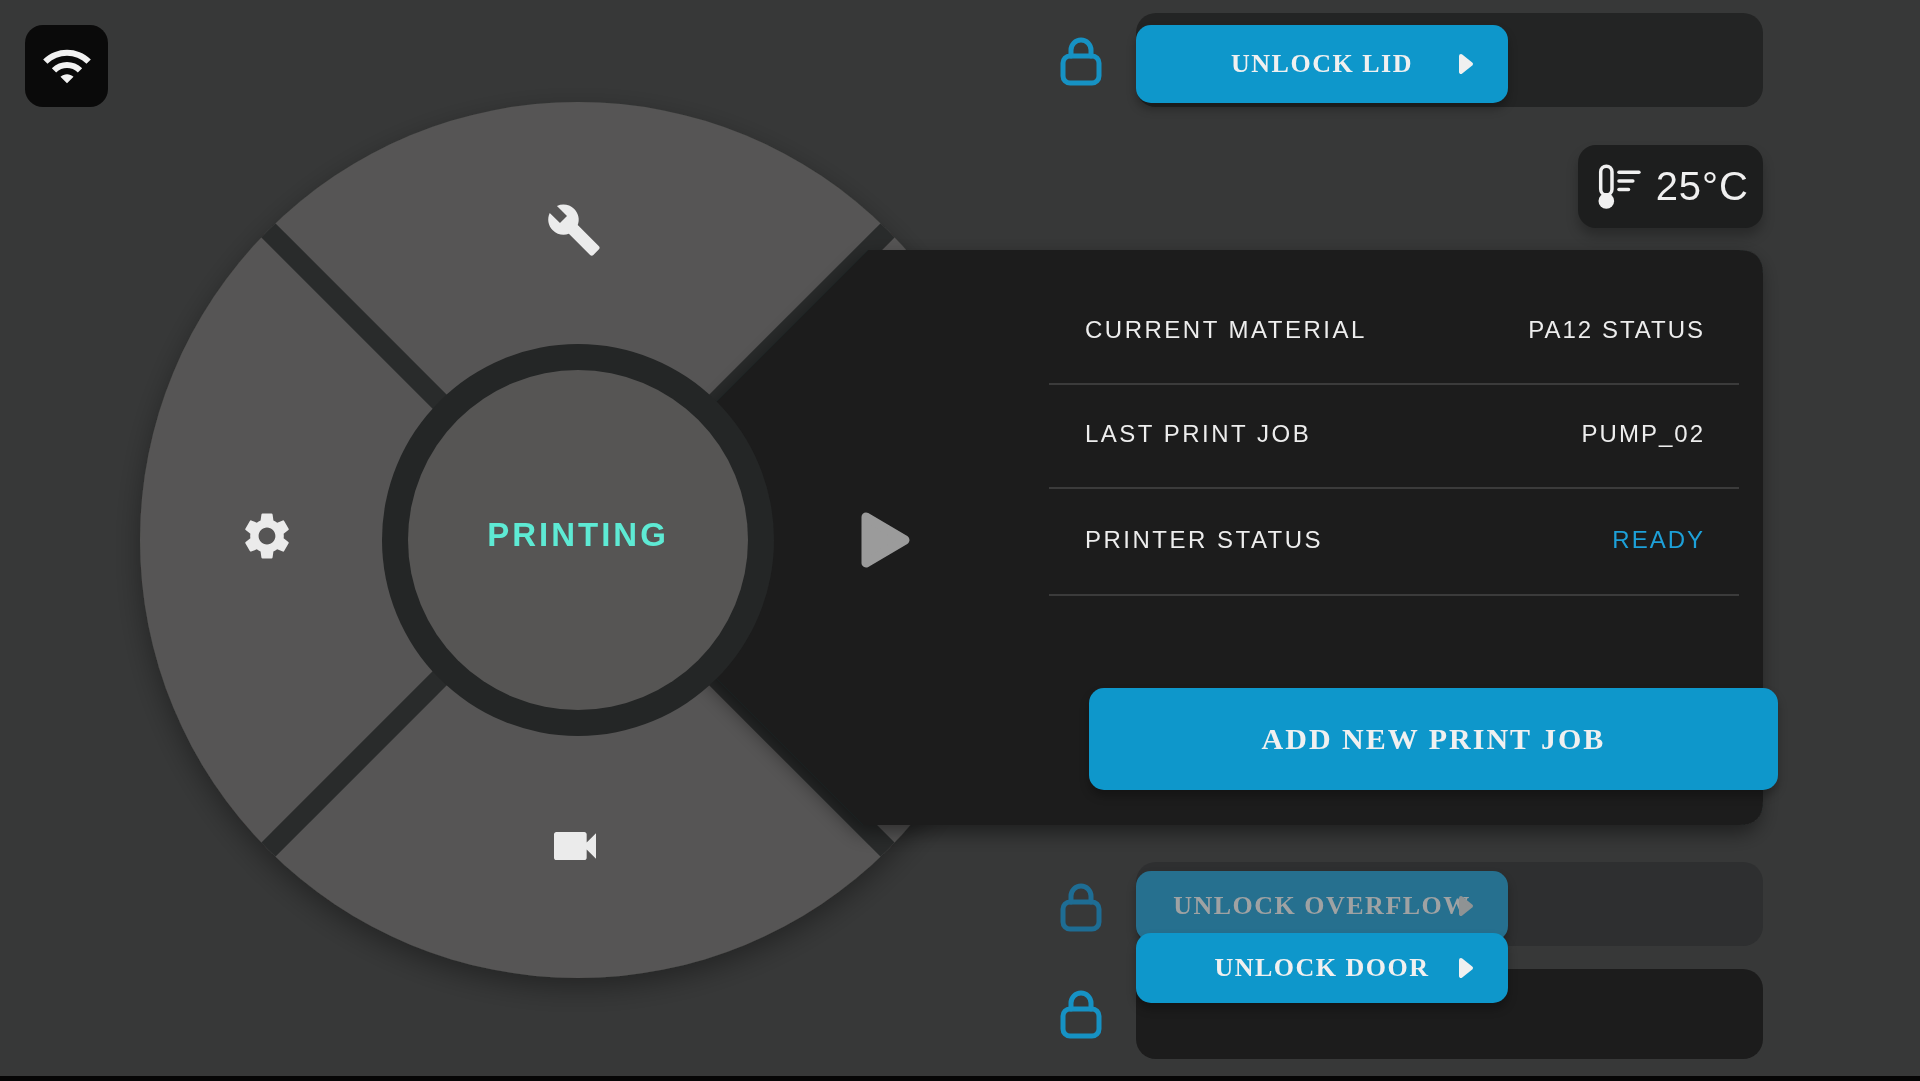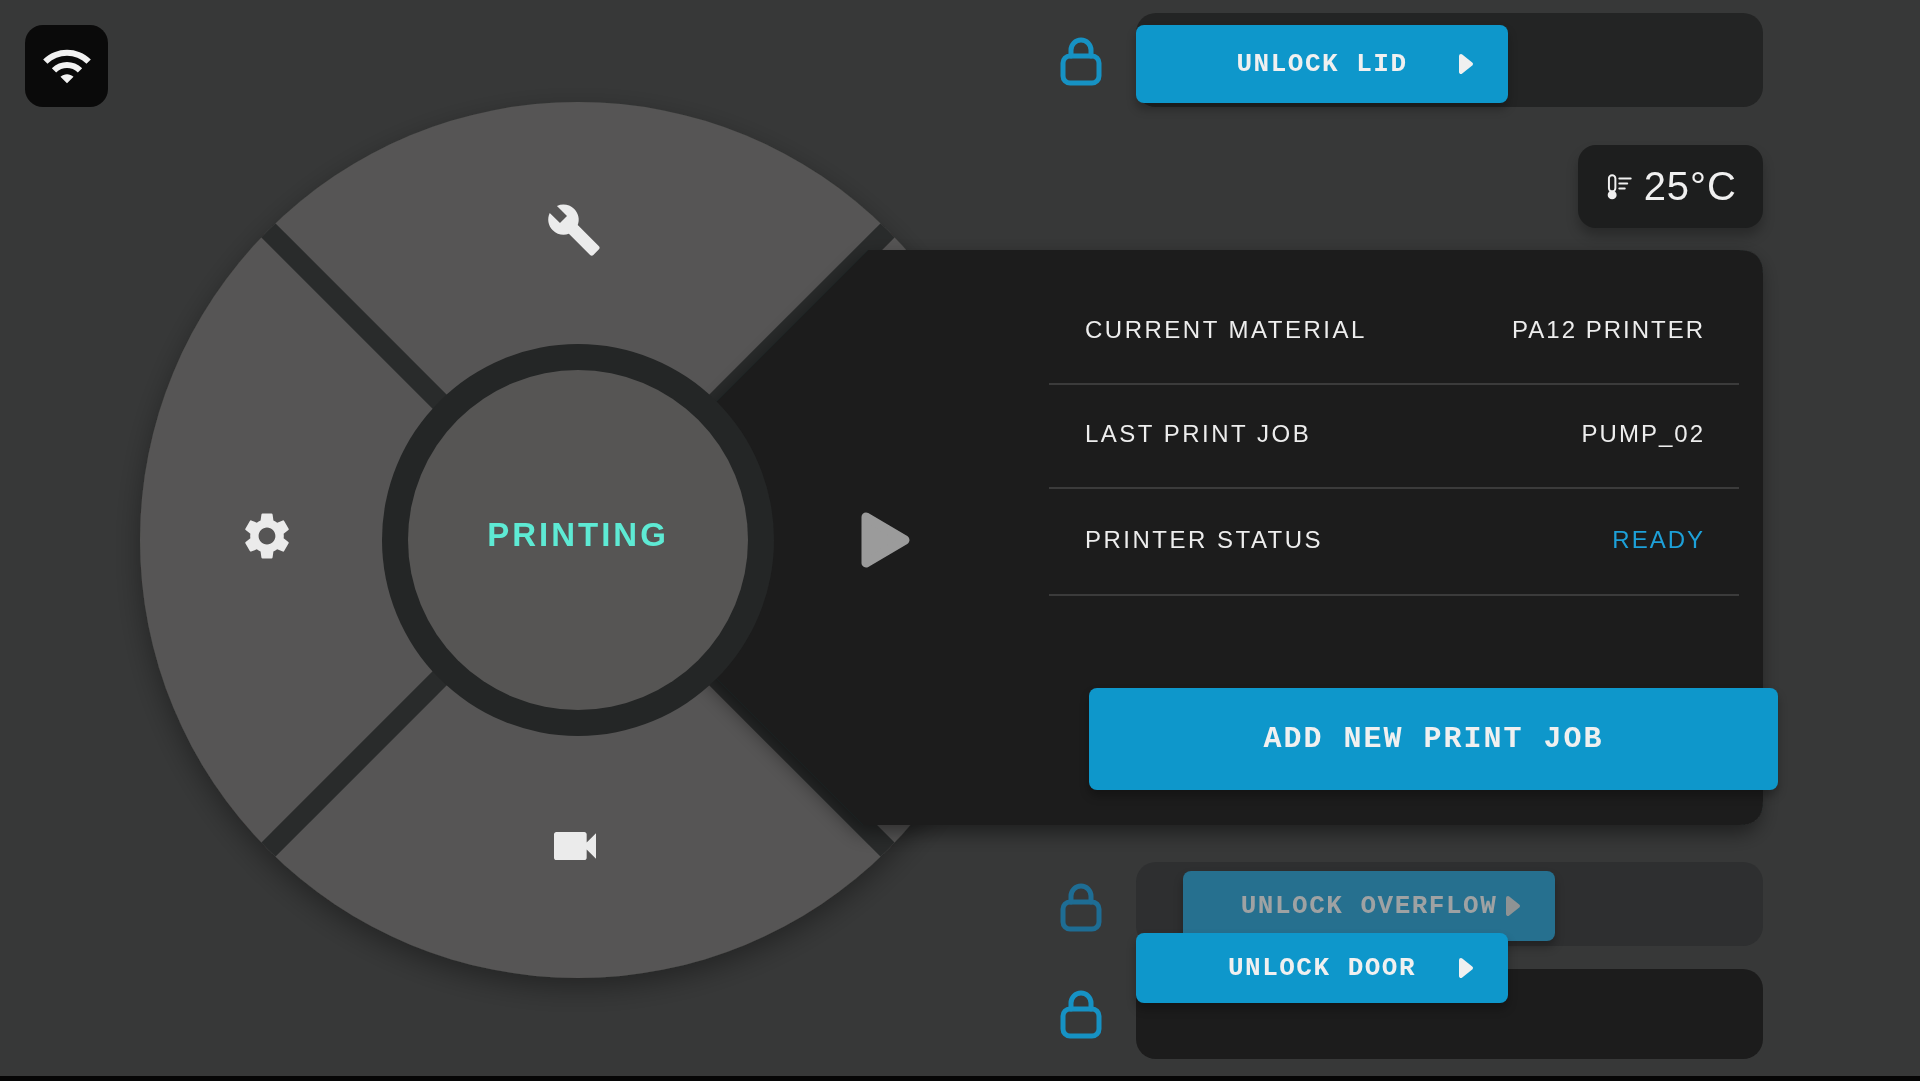--- a/index.html
+++ b/index.html
@@ -20,7 +20,7 @@
   .track-door{background:var(--track-door,#1c1c1c);}
   
   .btn{display:flex;align-items:center;justify-content:center;border:none;
-    border-radius:8px;font-family:Liberation Mono, monospace;font-weight:bold;
+    border-radius:15px;font-family:Liberation Serif, serif;font-weight:bold;
     box-shadow:0 6px 10px rgba(0,0,0,.28);}
   .btn .arrow{position:absolute;right:34px;top:50%;transform:translateY(-50%);}
   .btn-blue{background:var(--accent,#0e97cb);color:var(--text,#f0f0f0);}

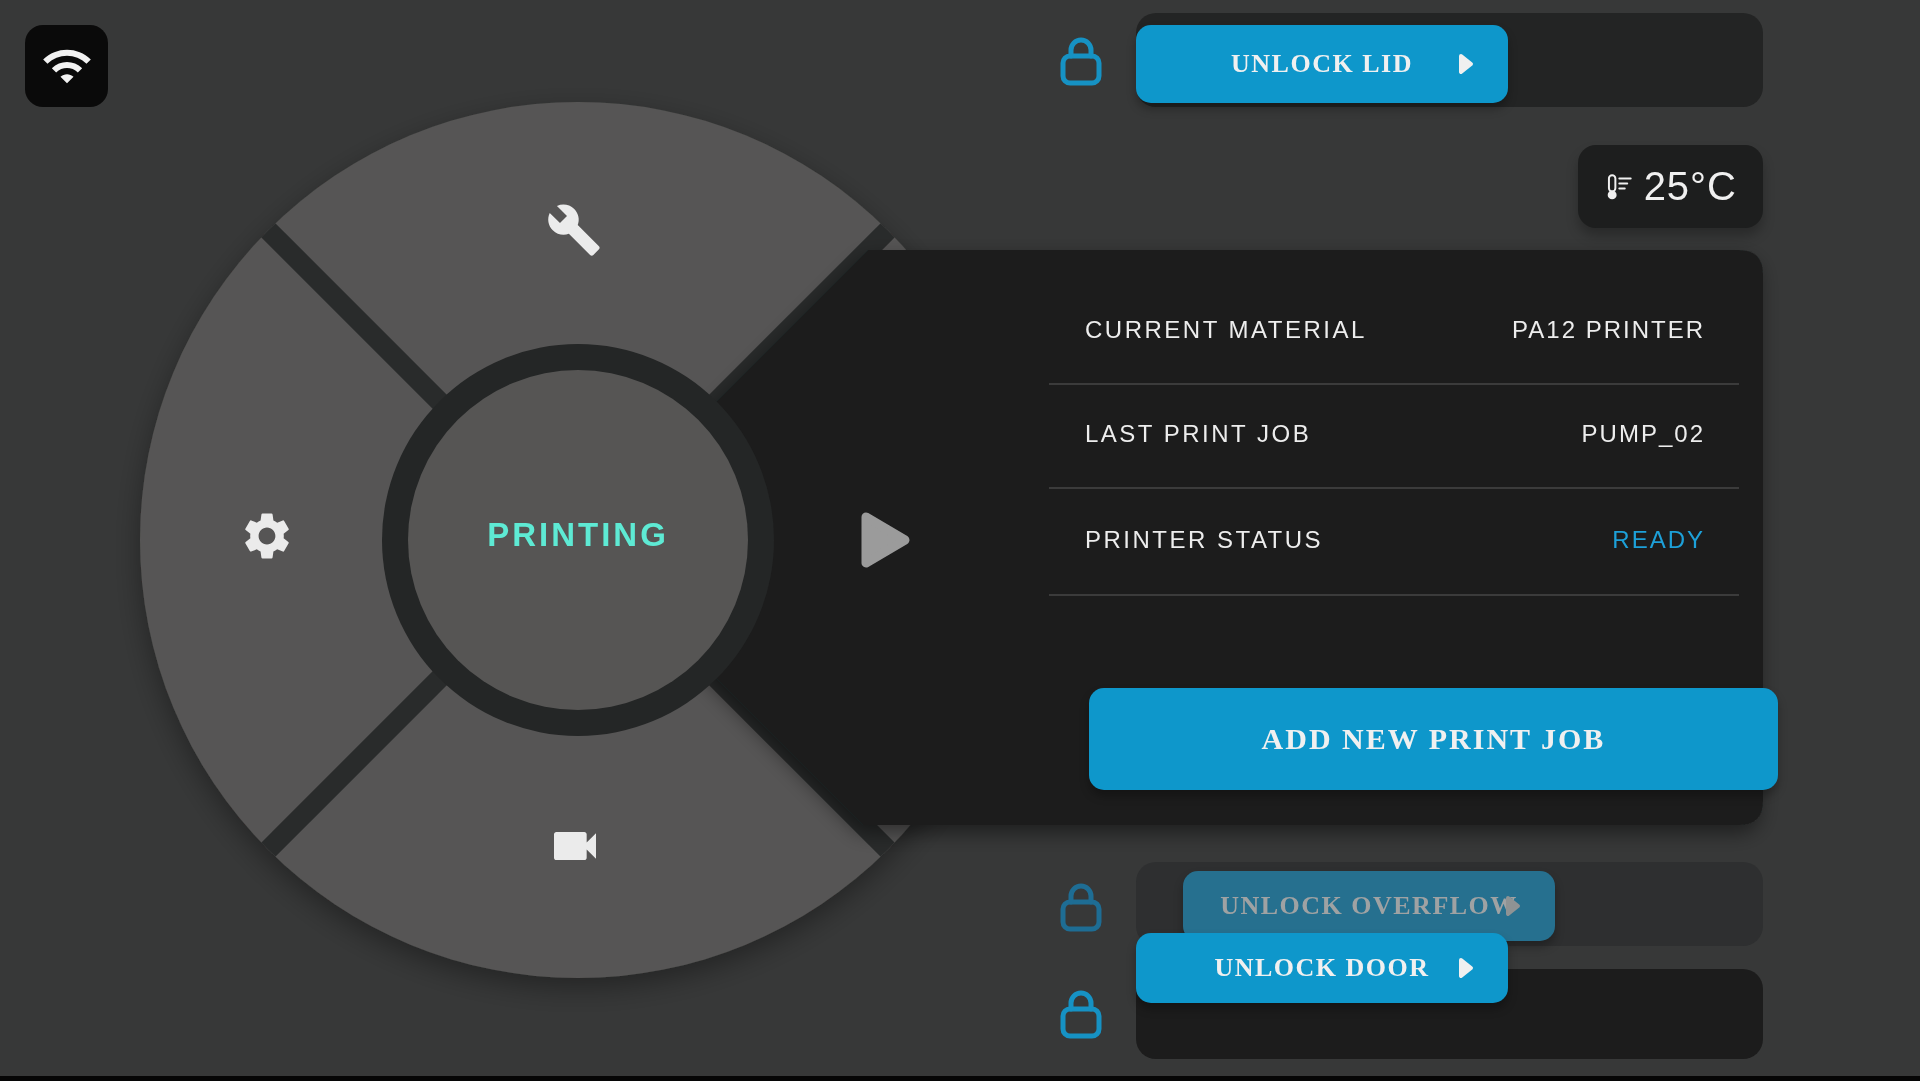--- a/index.html
+++ b/index.html
@@ -32,7 +32,7 @@
   
   .temp-panel{left:1578px;top:145px;width:185px;height:83px;border-radius:18px;
     background:var(--panel,#1d1e1e);display:flex;align-items:center;
-    padding:0 26px;box-sizing:border-box;gap:8px;box-shadow:0 8px 12px rgba(0,0,0,.25);}
+    padding:0 14px;box-sizing:border-box;gap:8px;box-shadow:0 8px 12px rgba(0,0,0,.25);}
   .temp-value{color:var(--text,#f0f0f0);font-size:40px;letter-spacing:1px;flex:1;text-align:right;}
   
   .info-row{left:1085px;width:620px;height:48px;display:flex;align-items:center;

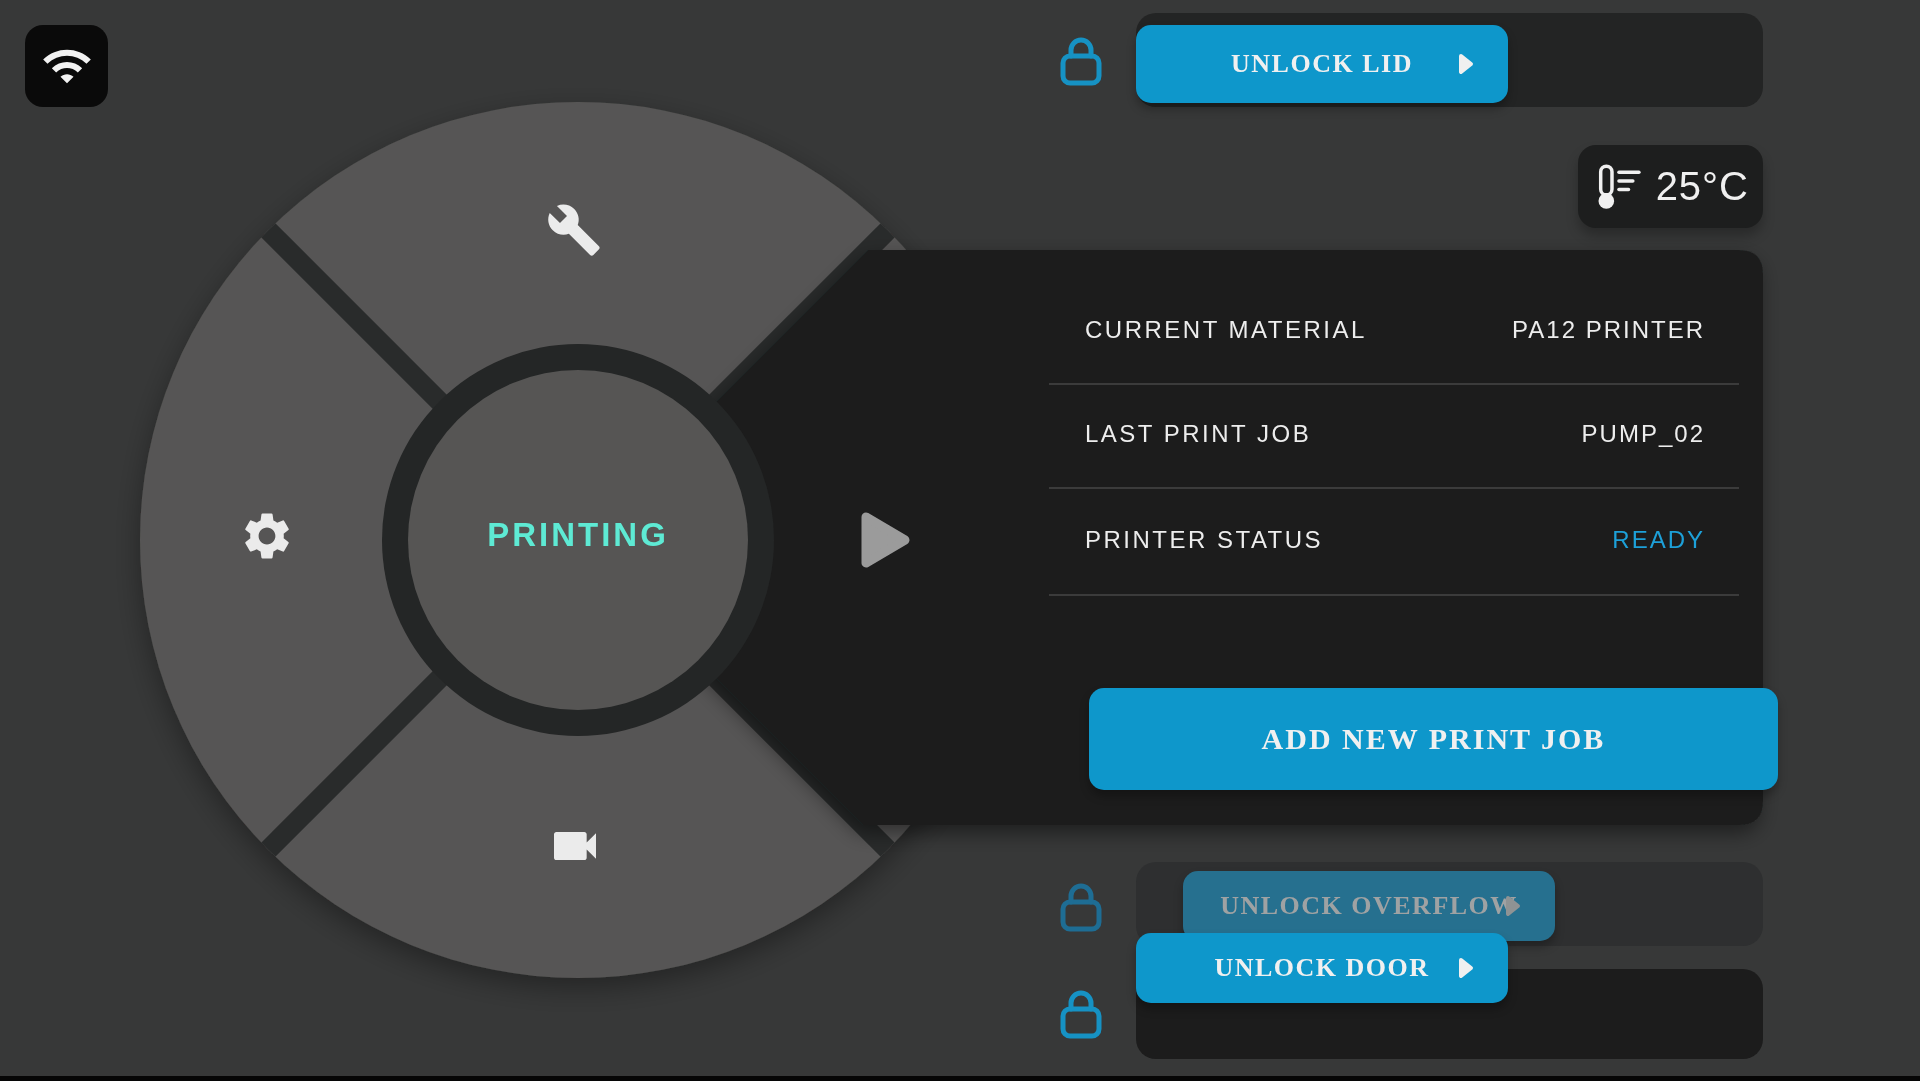--- a/index.html
+++ b/index.html
@@ -133,7 +133,7 @@
 
   <div class="abs info-row" style="top:306px">
     <span class="lbl">CURRENT MATERIAL</span>
-    <span class="val">PA12 PRINTER</span>
+    <span class="val">PA12 STATUS</span>
   </div>
   <div class="abs divider" style="top:383px"></div>
   <div class="abs info-row" style="top:410px">

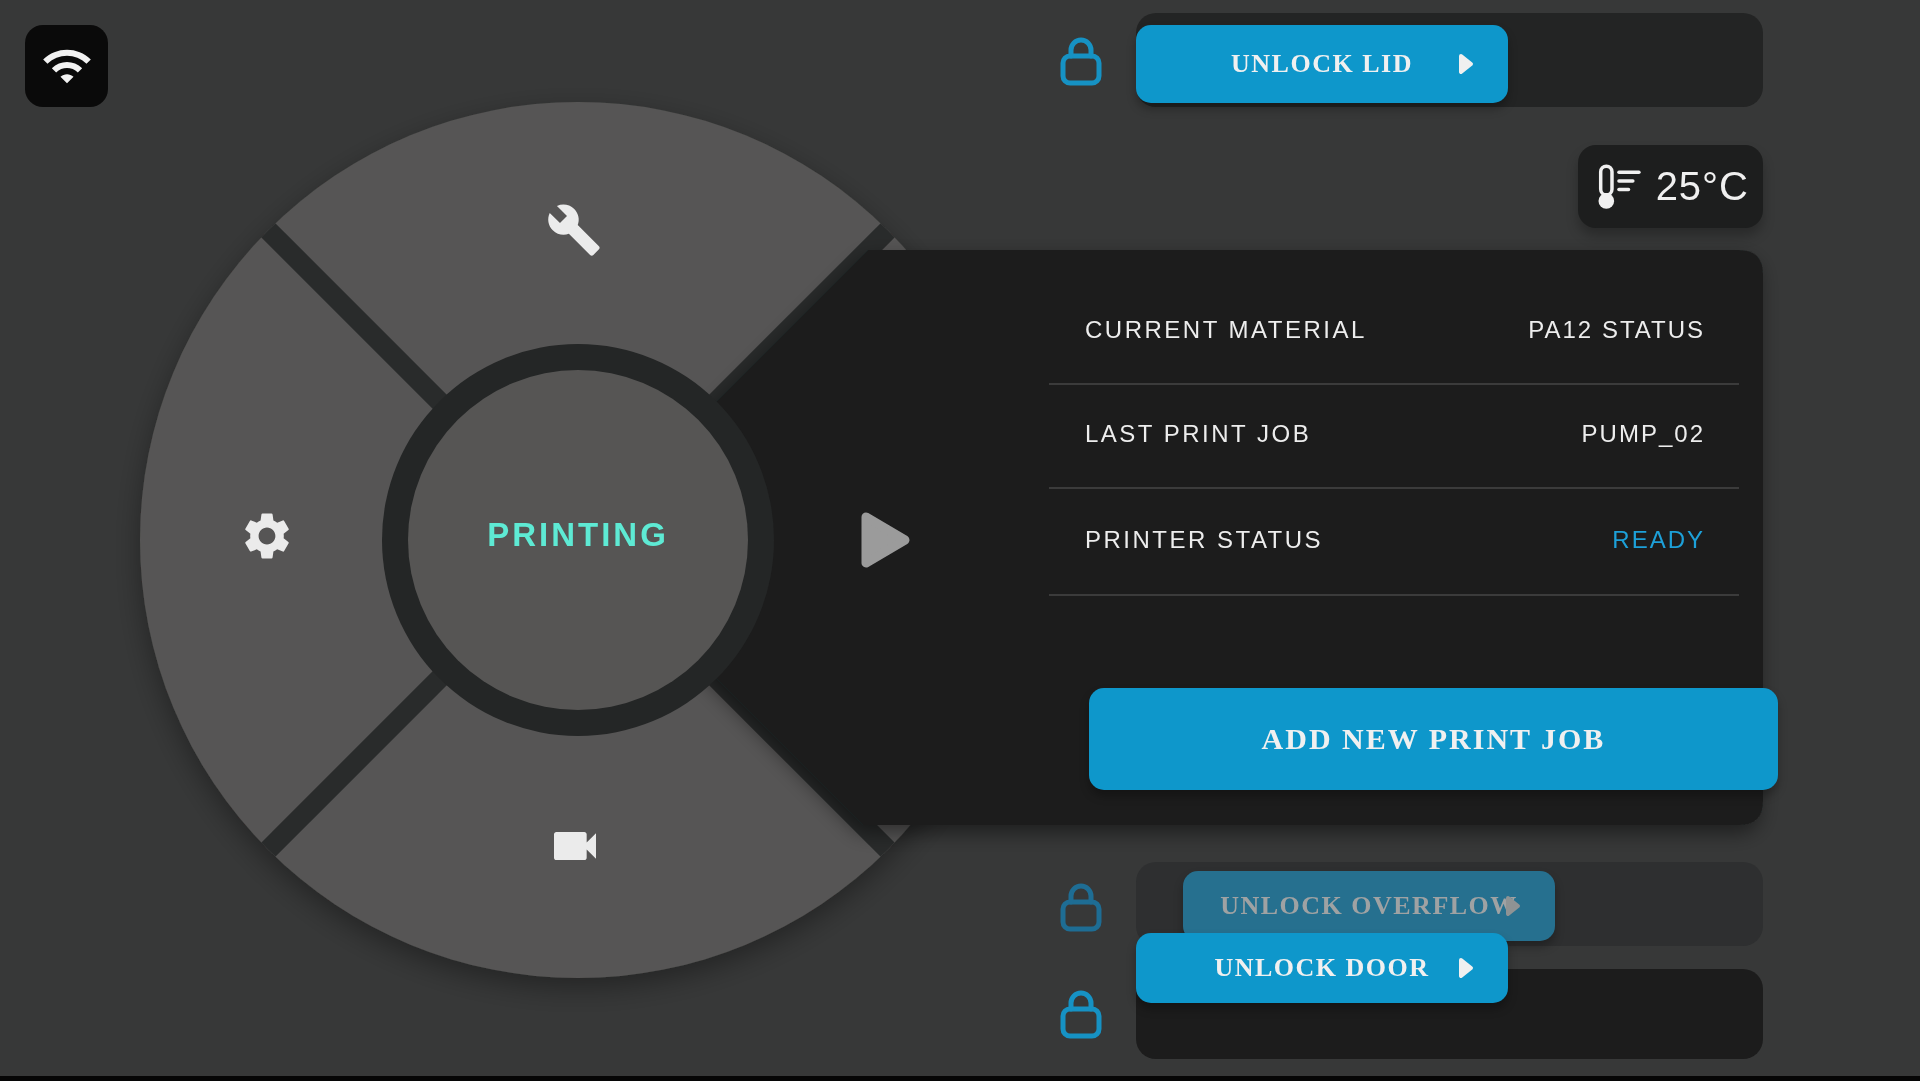--- a/index.html
+++ b/index.html
@@ -24,7 +24,7 @@
     box-shadow:0 6px 10px rgba(0,0,0,.28);}
   .btn .arrow{position:absolute;right:34px;top:50%;transform:translateY(-50%);}
   .btn-blue{background:var(--accent,#0e97cb);color:var(--text,#f0f0f0);}
-  .btn-muted{background:var(--accent-muted,#26708f);color:var(--text-muted,#9fa2a3);margin-left:47px;}
+  .btn-muted{background:var(--accent-muted,#26708f);color:var(--text-muted,#9fa2a3);}
   .btn-lid{left:1136px;top:25px;width:372px;height:78px;font-size:26px;letter-spacing:1.5px;}
   .btn-add{left:1050px;top:688px;width:689px;height:102px;font-size:30px;letter-spacing:2px;margin-left:39px;}
   .btn-overflow{left:1136px;top:871px;width:372px;height:70px;font-size:26px;letter-spacing:1.5px;}

